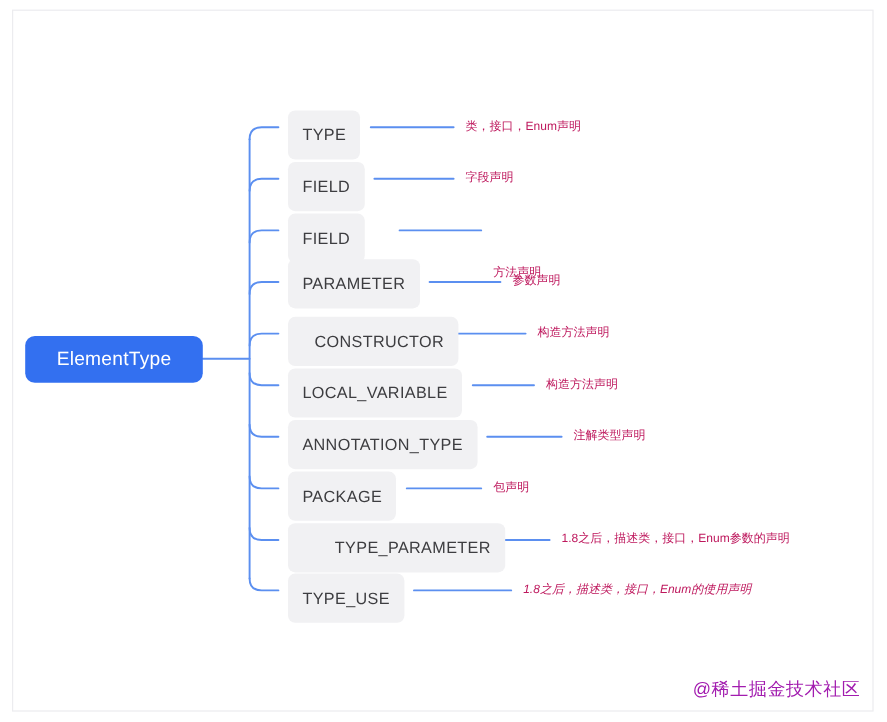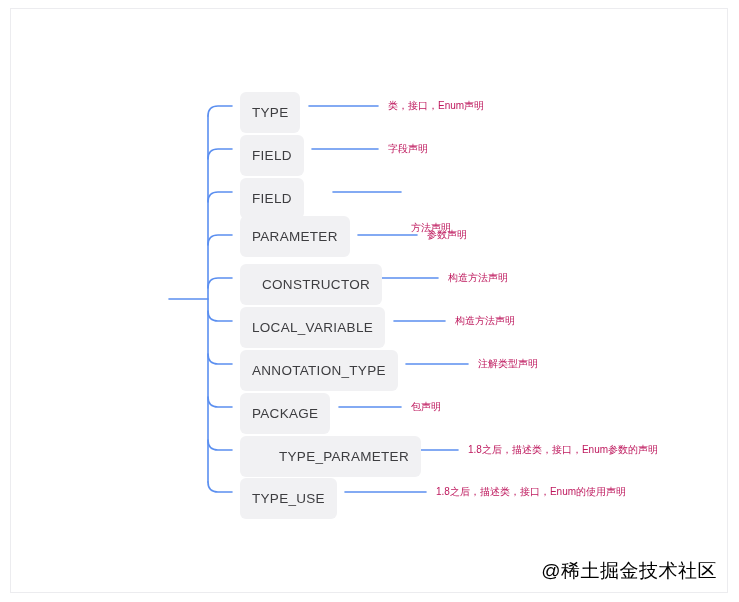--- a/index.html
+++ b/index.html
@@ -124,6 +124,9 @@
       <path d="M 345 492 L 426 492" fill="none" stroke="#5b8ff0" stroke-width="1.6" stroke-linecap="round"></path>
     </svg>
 
+  <div id="root-node">
+    <span>ElementType</span>
+  </div>
 
   <div id="nodes-layer">
       <div class="node-chip" style="left: 240px; top: 92px;">

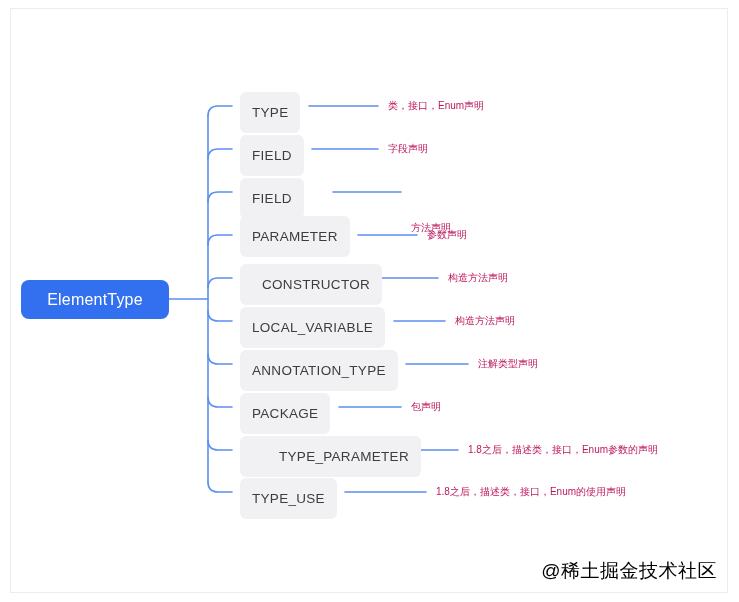--- a/index.html
+++ b/index.html
@@ -170,7 +170,7 @@
       <div class="desc-text" style="left: 478px; top: 364px;">注解类型声明</div>
       <div class="desc-text" style="left: 411px; top: 407px;">包声明</div>
       <div class="desc-text" style="left: 468px; top: 450px;">1.8之后，描述类，接口，Enum参数的声明</div>
-      <div class="desc-text" style="left: 436px; top: 492px;">1.8之后，描述类，接口，Enum的使用声明</div>
+      <div class="desc-text" style="left: 436px; top: 492px; font-style: italic;">1.8之后，描述类，接口，Enum的使用声明</div>
     </div>
 
   <div id="watermark">@稀土掘金技术社区</div>

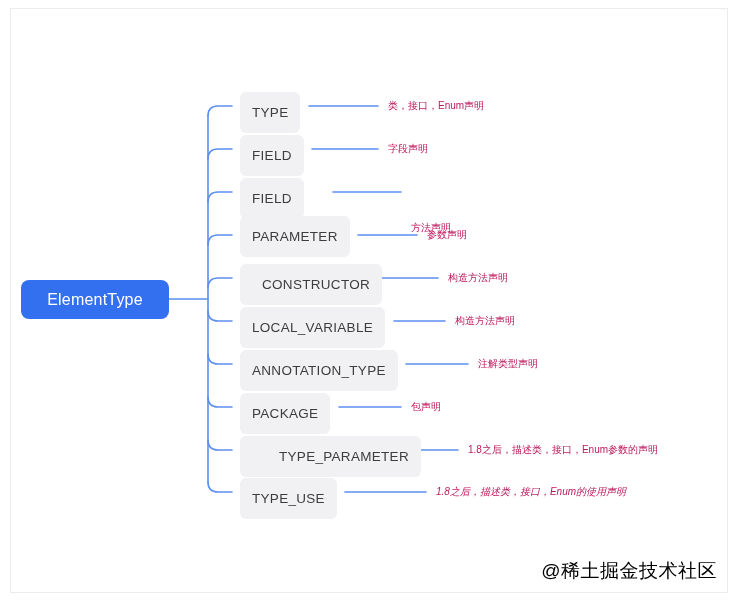--- a/index.html
+++ b/index.html
@@ -86,8 +86,8 @@
     position: absolute;
     right: 22px;
     bottom: 18px;
-    color: #000000;
-    font-size: 19px;
+    color: #a21caf;
+    font-size: 15px;
     white-space: nowrap;
     letter-spacing: 0.5px;
   }

